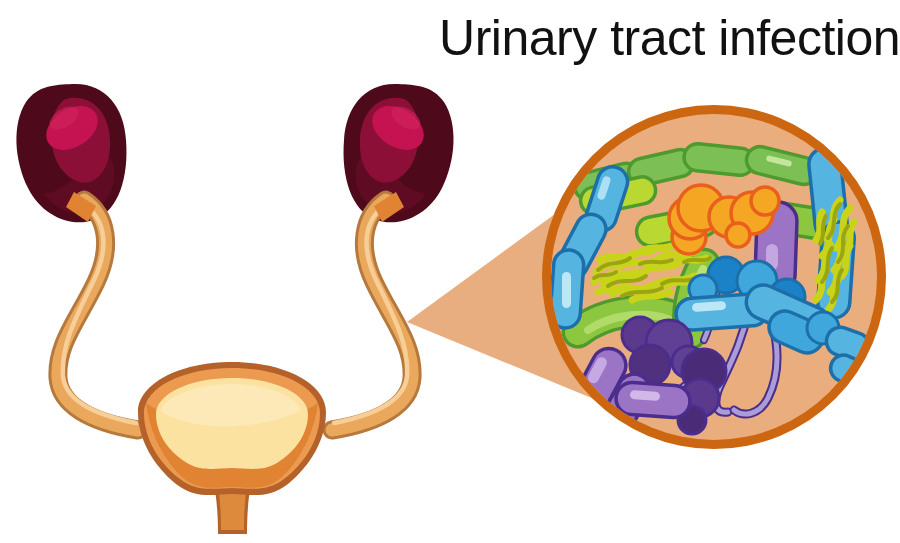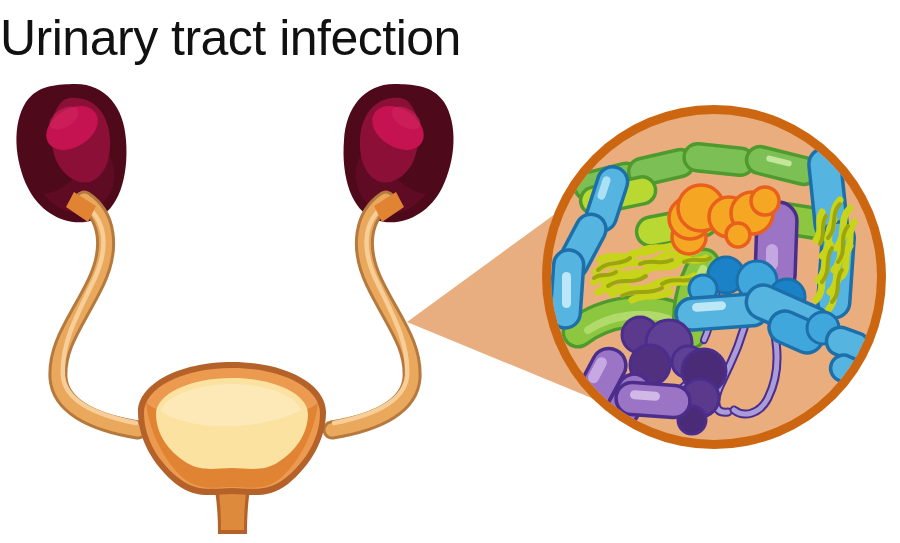--- a/index.html
+++ b/index.html
@@ -23,7 +23,7 @@
     left: 0;
     top: 8px;
     width: 900px;
-    text-align: left;
+    text-align: right;
     font-family: "Liberation Sans", "DejaVu Sans", sans-serif;
     font-size: 50px;
     font-weight: 400;

